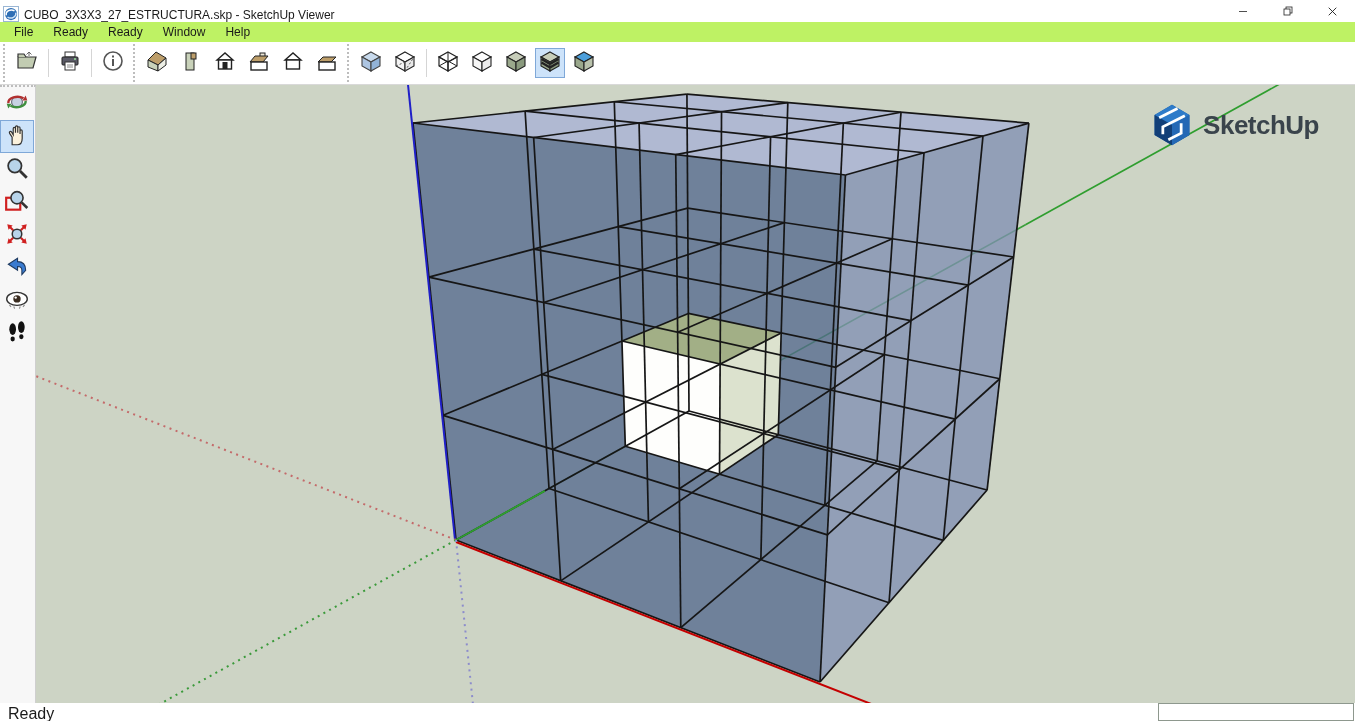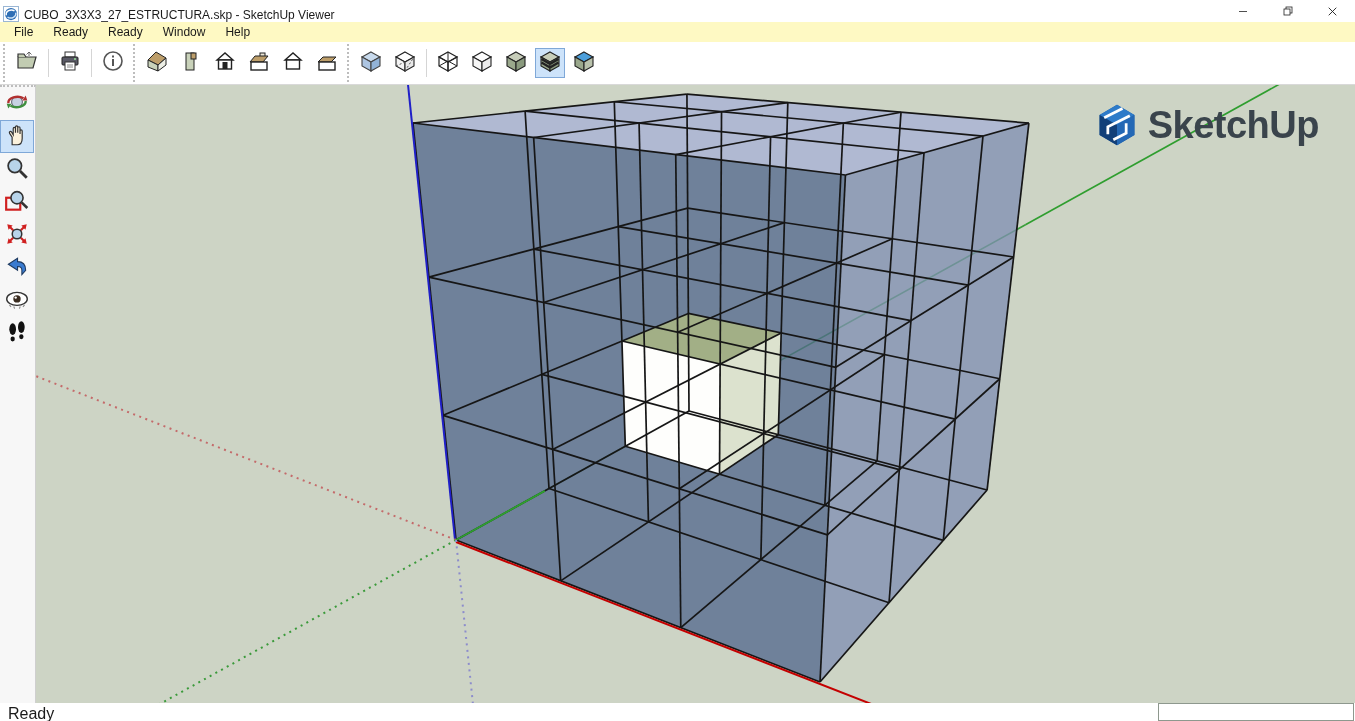--- a/index.html
+++ b/index.html
@@ -11,7 +11,7 @@
   .titlebar-title{font-size:12px;color:#1a1a1a;}
   .win-controls{position:absolute;right:0;top:0;height:22px;display:flex;}
   .win-btn{width:45px;height:22px;display:flex;align-items:center;justify-content:center;}
-  .menubar{position:absolute;left:0;top:22px;width:1355px;height:20px;background:#fef9c3;
+  .menubar{position:absolute;left:0;top:22px;width:1355px;height:20px;background:#bef264;
            display:flex;align-items:center;}
   .menu-item{font-size:12px;color:#1a1a1a;padding:2px 10px;}
   .menu-item:first-child{padding-left:14px;}

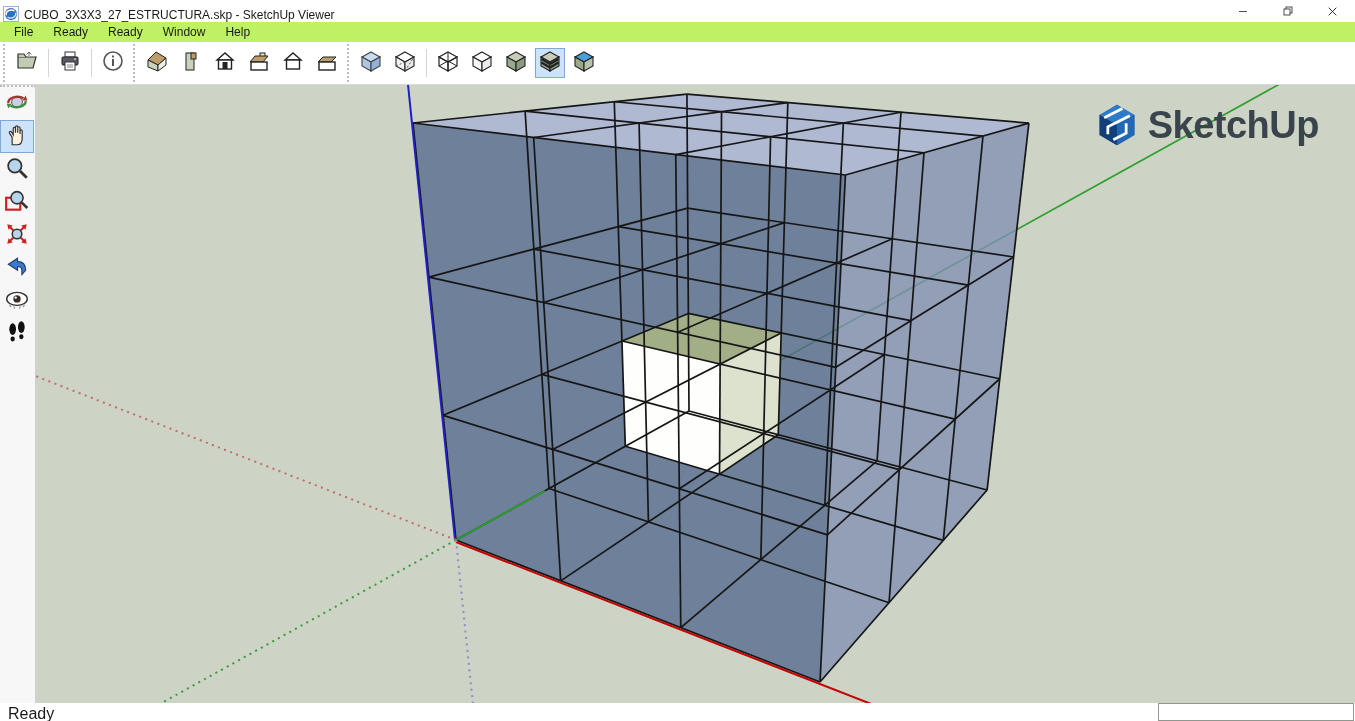--- a/index.html
+++ b/index.html
@@ -34,7 +34,7 @@
   .viewport svg.scene{position:absolute;left:0;top:0;width:1319px;height:618px;}
   .logo{position:absolute;right:36px;top:18px;display:flex;align-items:center;}
   .logo svg{width:44px;height:44px;margin-right:9px;}
-  .logo-text{font-size:38px;font-weight:600;color:#3A444C;letter-spacing:-0.5px;}
+  .logo-text{font-size:26px;font-weight:600;color:#3A444C;letter-spacing:-0.5px;}
   .statusbar{position:absolute;left:0;top:703px;width:1355px;height:18px;background:#fff;}
   .status-text{position:absolute;left:8px;top:2px;font-size:16px;color:#1a1a1a;}
   .value-box{position:absolute;right:1px;top:0px;width:194px;height:16px;background:#fff;

